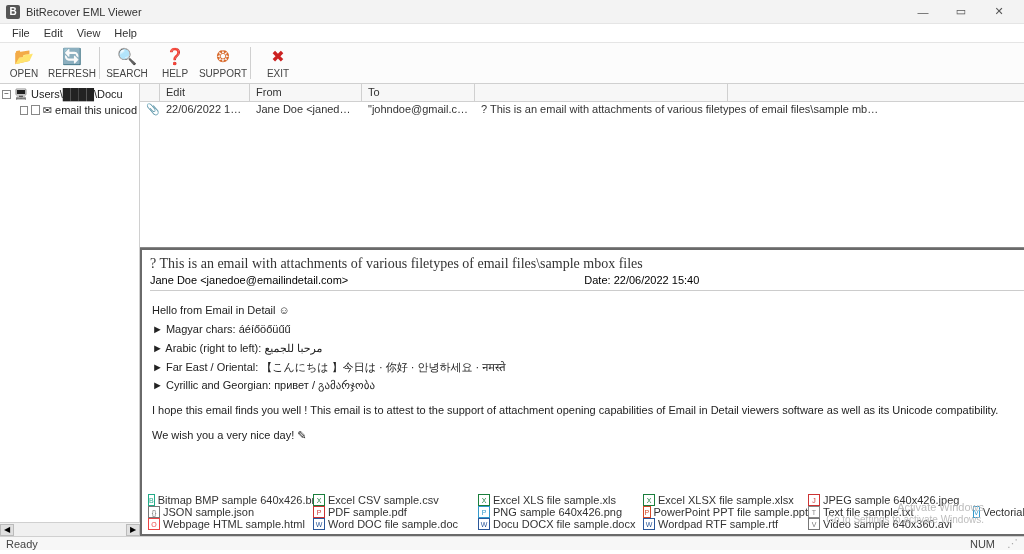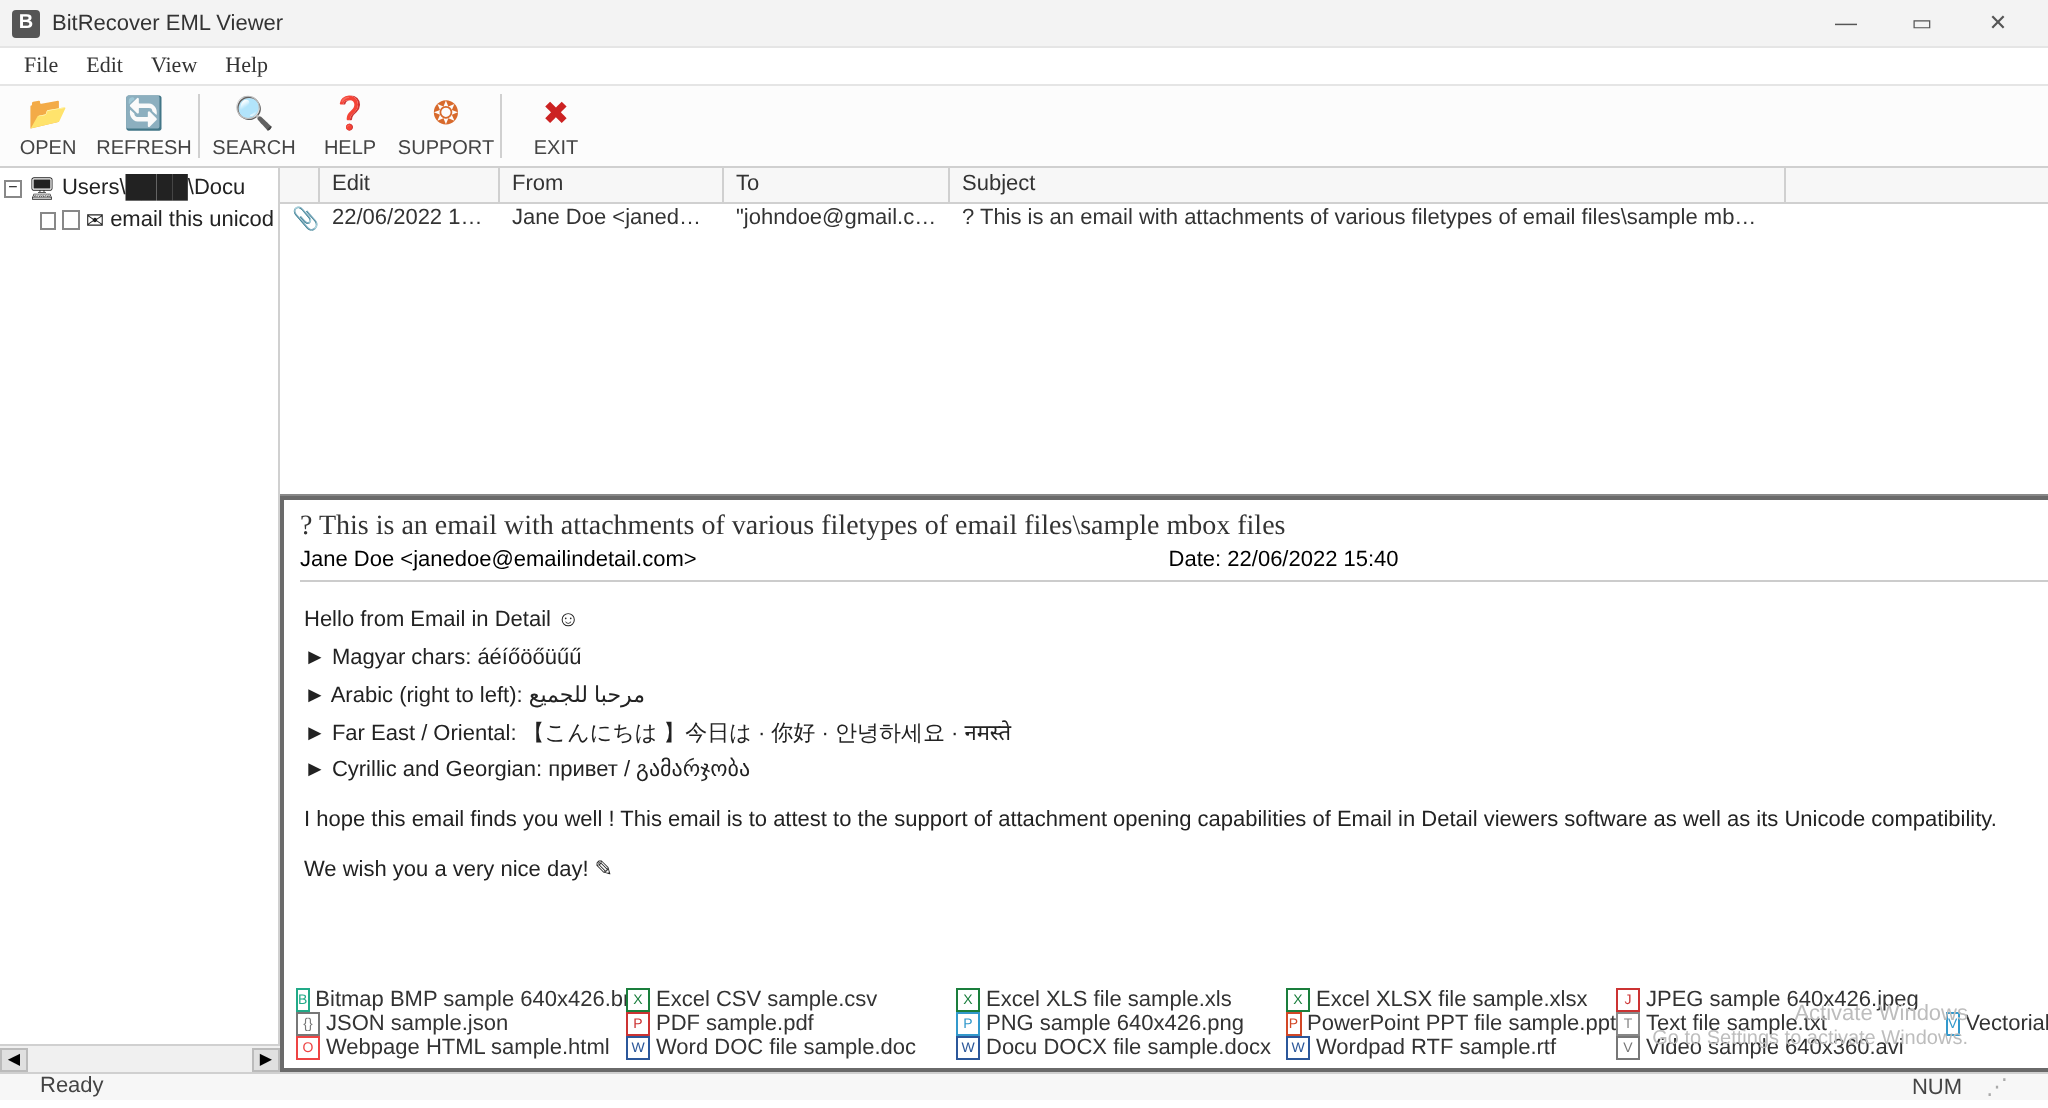--- a/index.html
+++ b/index.html
@@ -12,7 +12,7 @@
 .winbtns div { width:38px; height:22px; display:flex; align-items:center; justify-content:center; color:#555; }
 
 .menubar { height:18px; display:flex; align-items:center; gap:2px; padding:0 6px; background:#fff; }
-.menubar span { padding:1px 6px; color:#333;font-family:Liberation Serif, serif; }
+.menubar span { padding:1px 6px; color:#333; }
 
 .toolbar { height:42px; display:flex; border-bottom:1px solid #d0d0d0; border-top:1px solid #e5e5e5; background:#fcfcfc; }
 .tool { width:48px; display:flex; flex-direction:column; align-items:center; justify-content:center; gap:2px; border-right:0; }

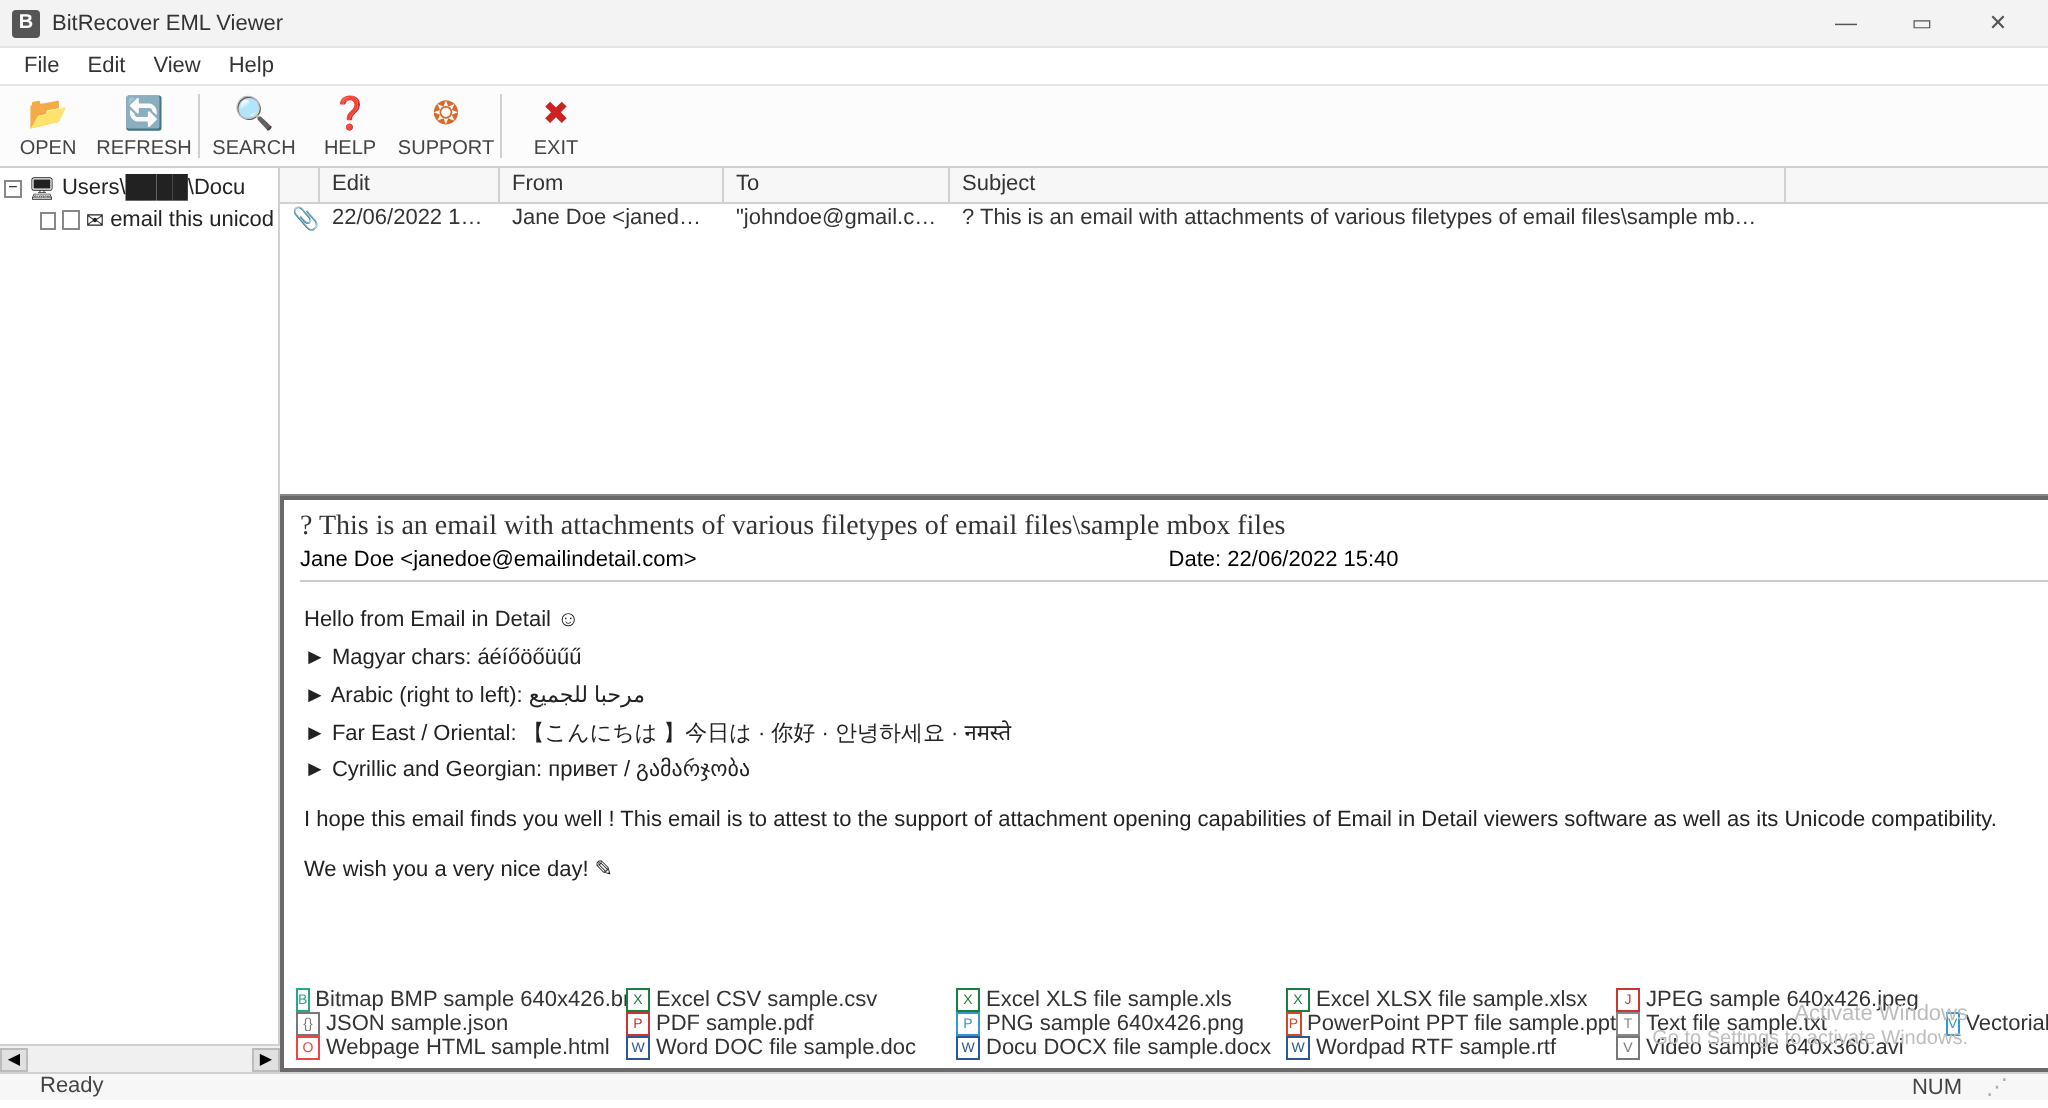--- a/index.html
+++ b/index.html
@@ -139,7 +139,6 @@
       <div class="col-date">Edit</div>
       <div class="col-from">From</div>
       <div class="col-to">To</div>
-      <div class="col-subj">Subject</div>
       <div class="col-tail"></div>
     </div>
     <div class="listrow">

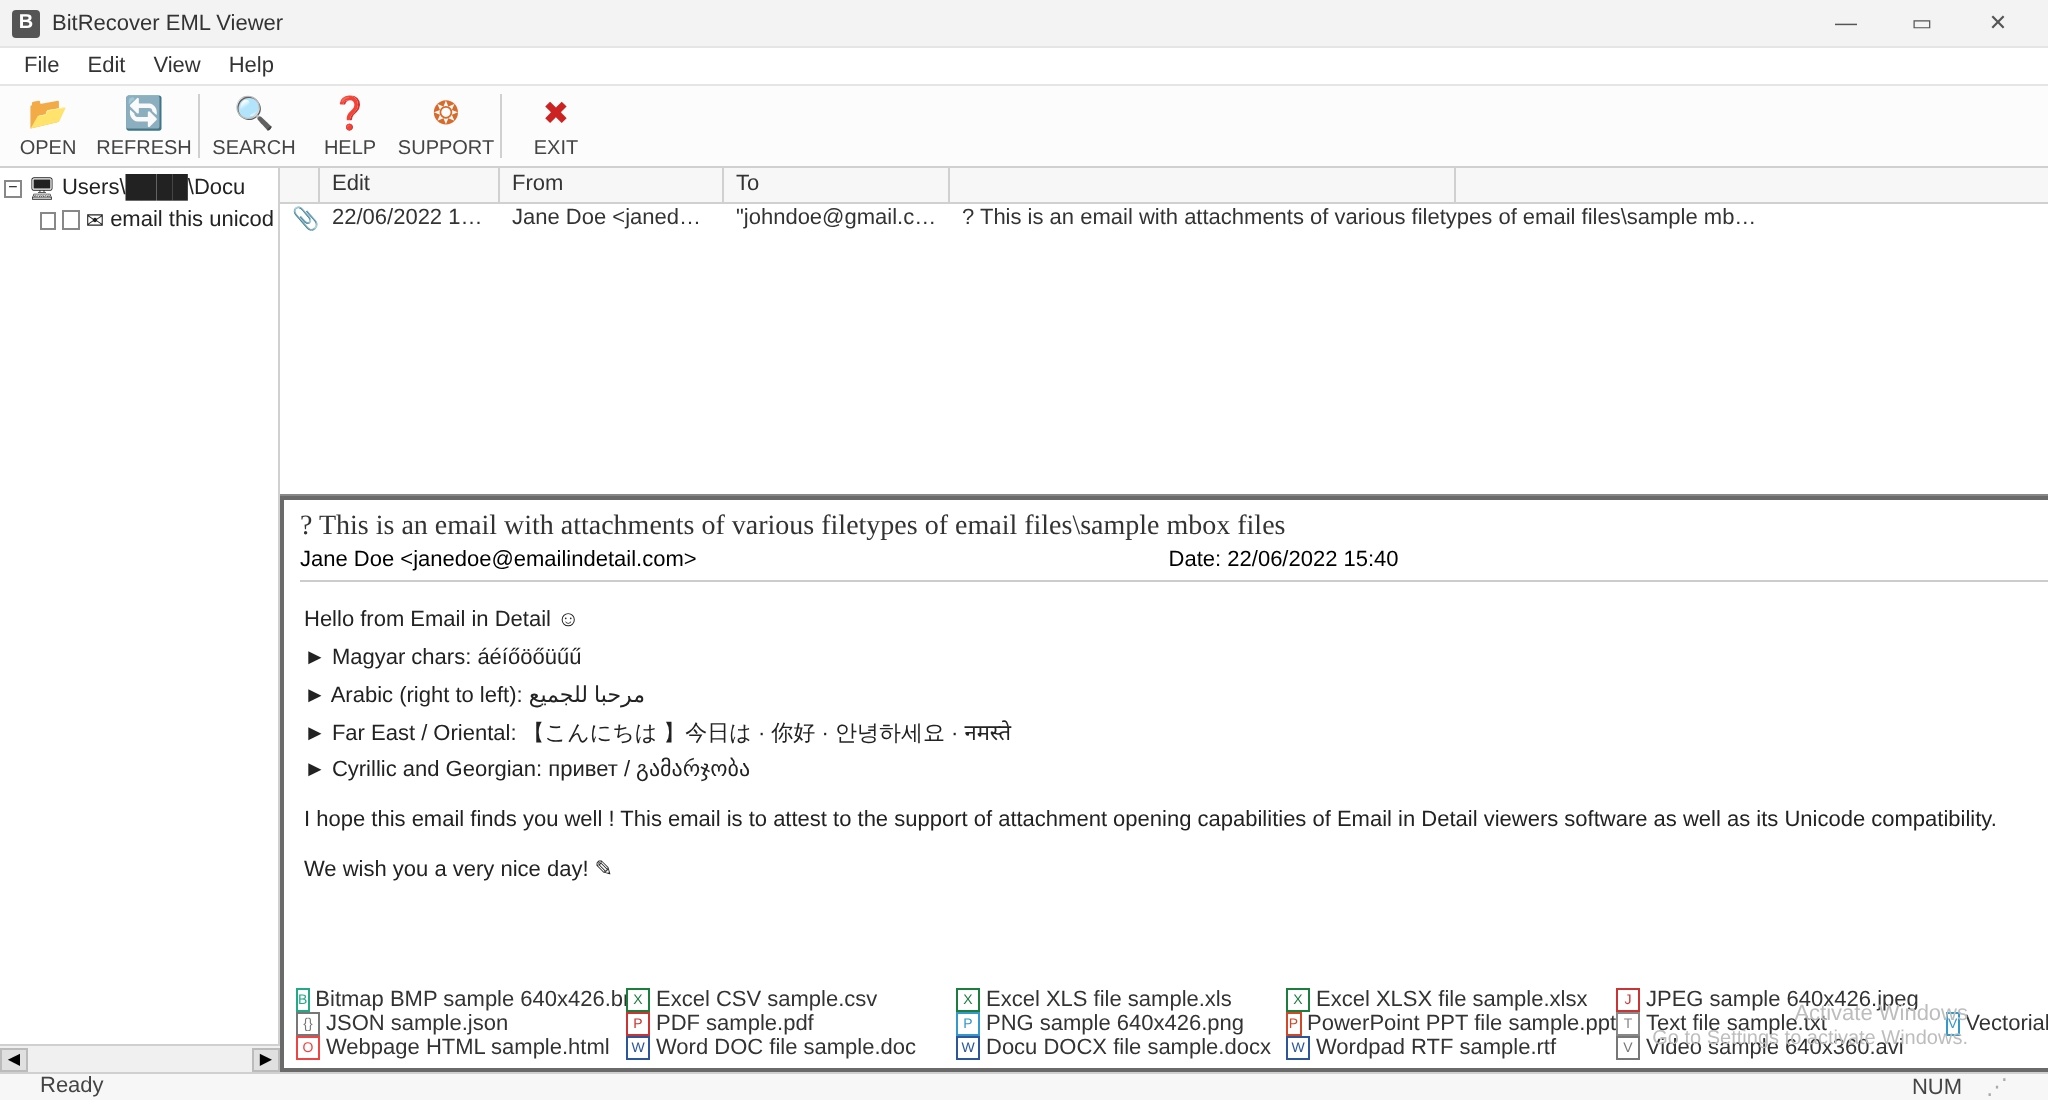--- a/index.html
+++ b/index.html
@@ -56,7 +56,7 @@
 .hscroll { height:14px; background:#f0f0f0; border-top:1px solid #d0d0d0; display:flex; align-items:center; }
 .hscroll .arrow { width:14px; height:12px; background:#e0e0e0; border:1px solid #bbb; display:flex; align-items:center; justify-content:center; font-size:8px; }
 
-.status { height:14px; border-top:1px solid #d0d0d0; display:flex; align-items:flex-start; padding:0 20px; background:#f7f7f7; font-size:11px; color:#444; }
+.status { height:14px; border-top:1px solid #d0d0d0; display:flex; align-items:center; padding:0 6px; background:#f7f7f7; font-size:11px; color:#444; }
 .status .right-st { margin-left:auto; display:flex; gap:12px; align-items:center; }
 
 .watermark { position:absolute; right:40px; bottom:28px; color:#bdbdbd; font-size:12px; text-align:right; line-height:1.2; pointer-events:none; }

